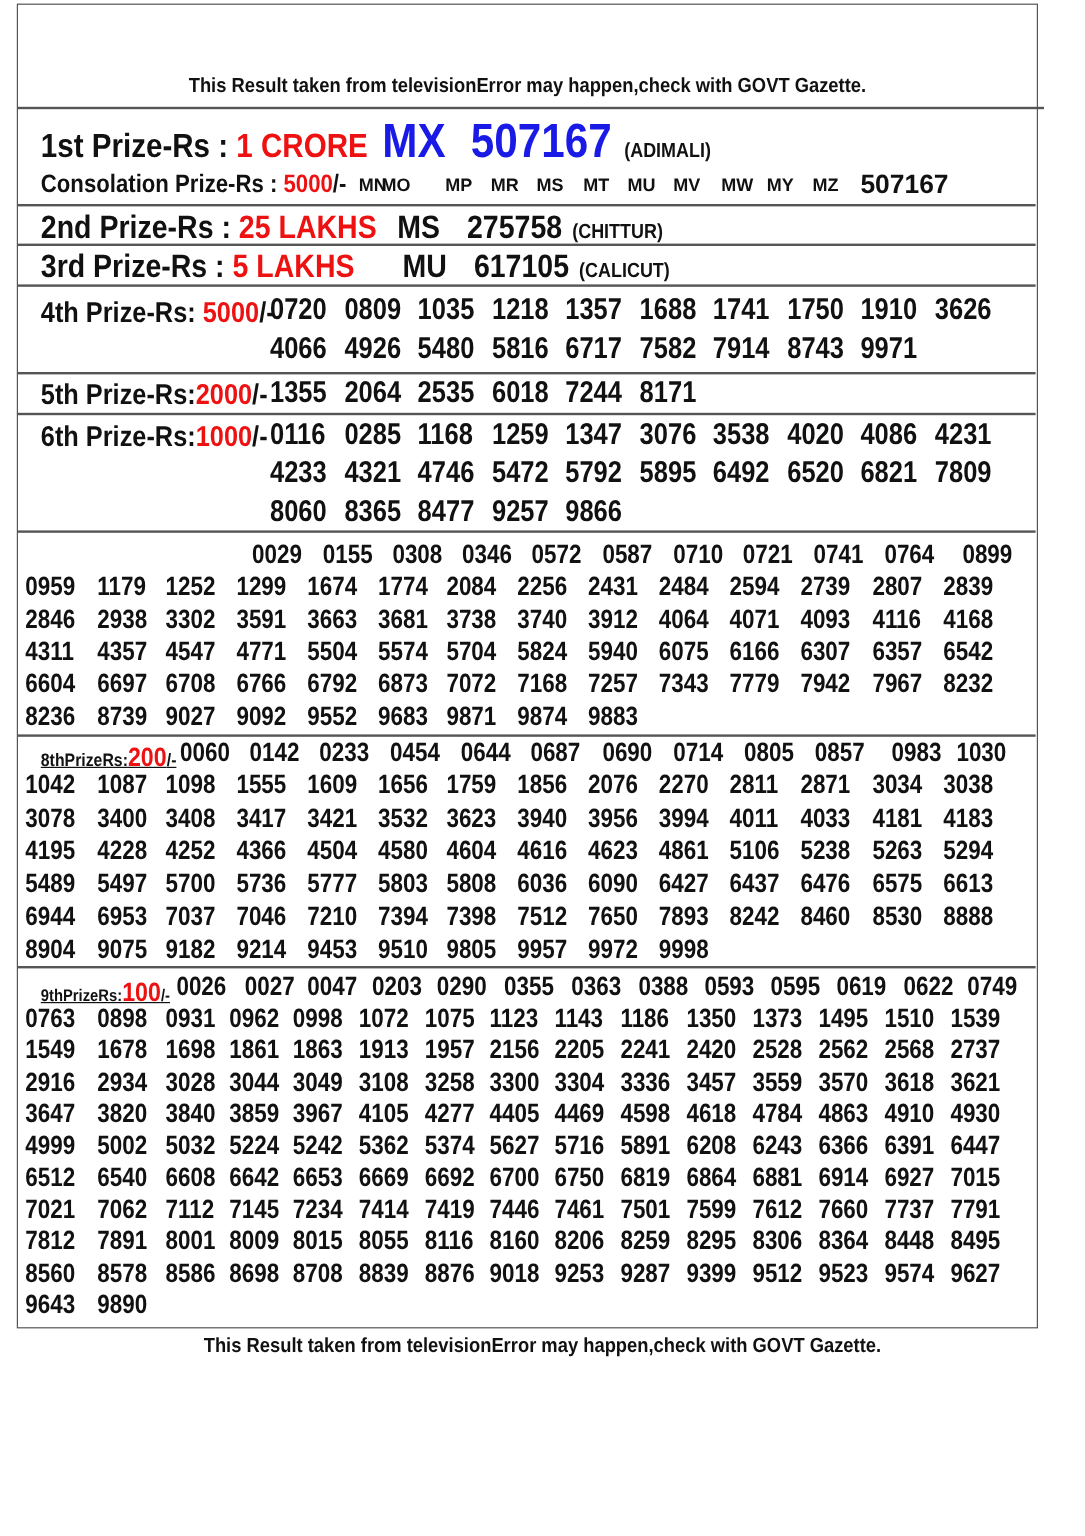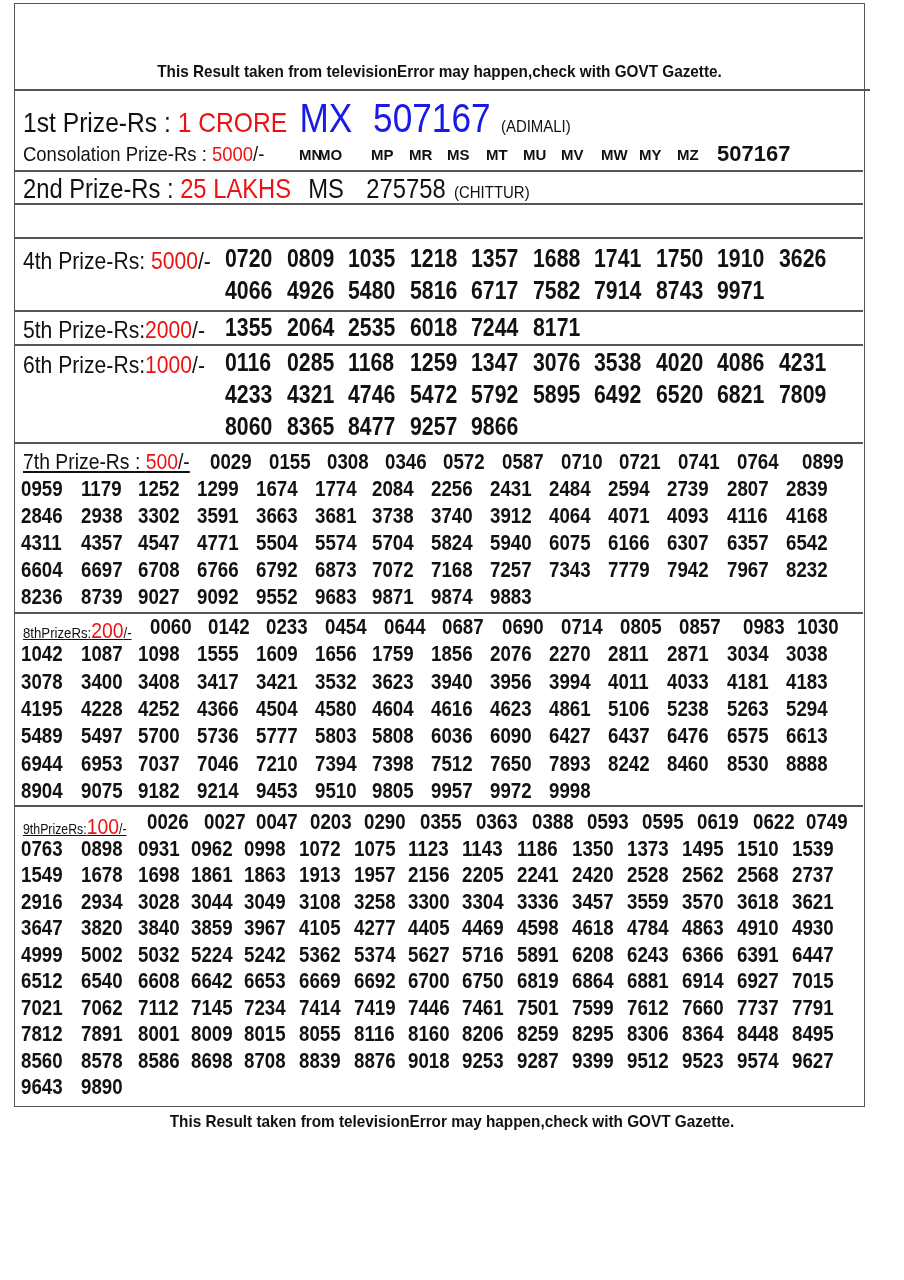--- a/index.html
+++ b/index.html
@@ -12,7 +12,7 @@
   .note { position:absolute; width:100%; text-align:center; font-weight:bold; font-size:17px; transform:scaleX(0.9); }
   .note.top { left:0; top:58px; }
   .hline { position:absolute; left:0; height:0; border-top:2px solid #555; }
-  .row { position:absolute; left:8px; white-space:nowrap; font-weight:normal; }
+  .row { position:absolute; left:19px; white-space:nowrap; font-weight:bold; }
   .red { color:#ee1111; }
   .blue { color:#1a1ae6; }
   .narrow { display:inline-block; transform:scaleX(0.88); transform-origin:left; }

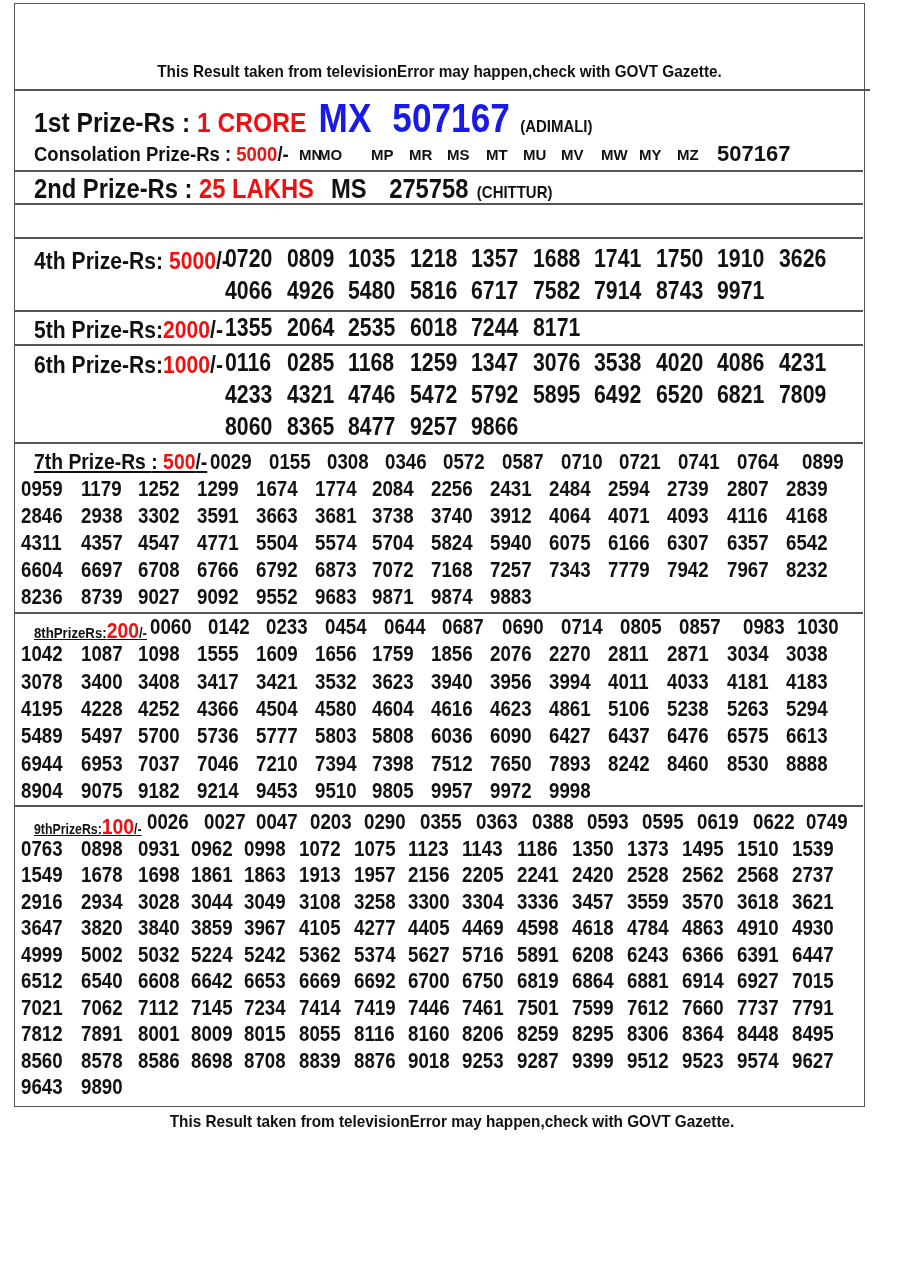--- a/index.html
+++ b/index.html
@@ -71,6 +71,14 @@
   </div>
   <div class="hline" style="top:199px; width:848px;"></div>
 
+  <div class="row" style="top:203px; font-size:27px;">
+    <span class="narrow">
+      <span>3rd Prize-Rs : </span><span class="red">5 LAKHS</span>
+      <span style="margin-left:38px;">MU</span>
+      <span style="margin-left:18px;">617105</span>
+      <span style="font-size:17px; margin-left:2px;">(CALICUT)</span>
+    </span>
+  </div>
   <div class="hline" style="top:233px; width:848px;"></div>
 
   <div class="row" style="top:243px; font-size:24px;">

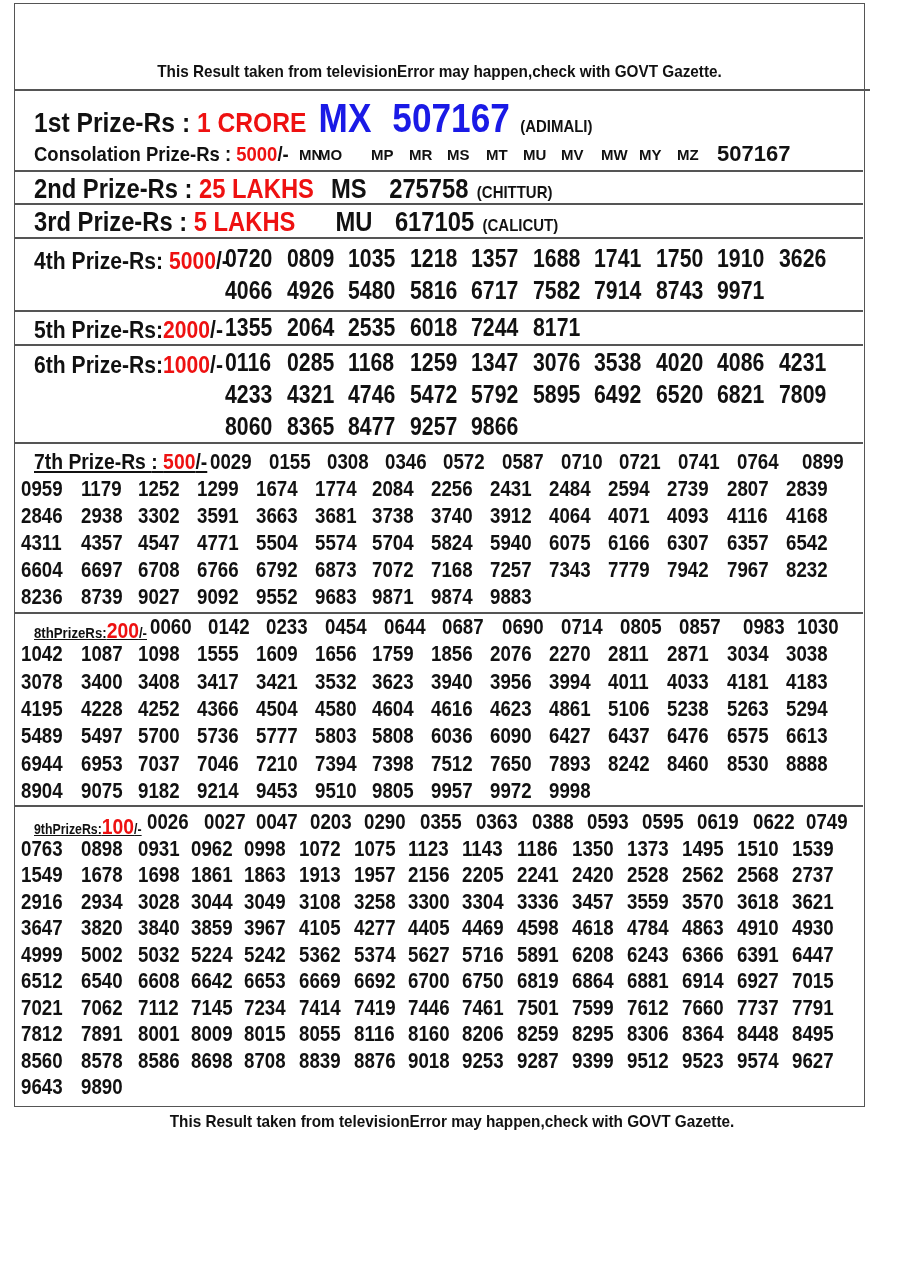--- a/index.html
+++ b/index.html
@@ -152,9 +152,6 @@
     </div>
   <div class="hline" style="top:438px; width:848px;"></div>
 
-  <div class="row" style="top:445px; font-size:22px;">
-    <span class="narrow ul"><span>7th Prize-Rs </span><span>: </span><span class="red">500</span><span>/-</span></span>
-  </div>
   <div class="grid" id="n7" style="top:445px;">
       <span style="left: 189px; top: 0px;">0029</span>
       <span style="left: 248px; top: 0px;">0155</span>

